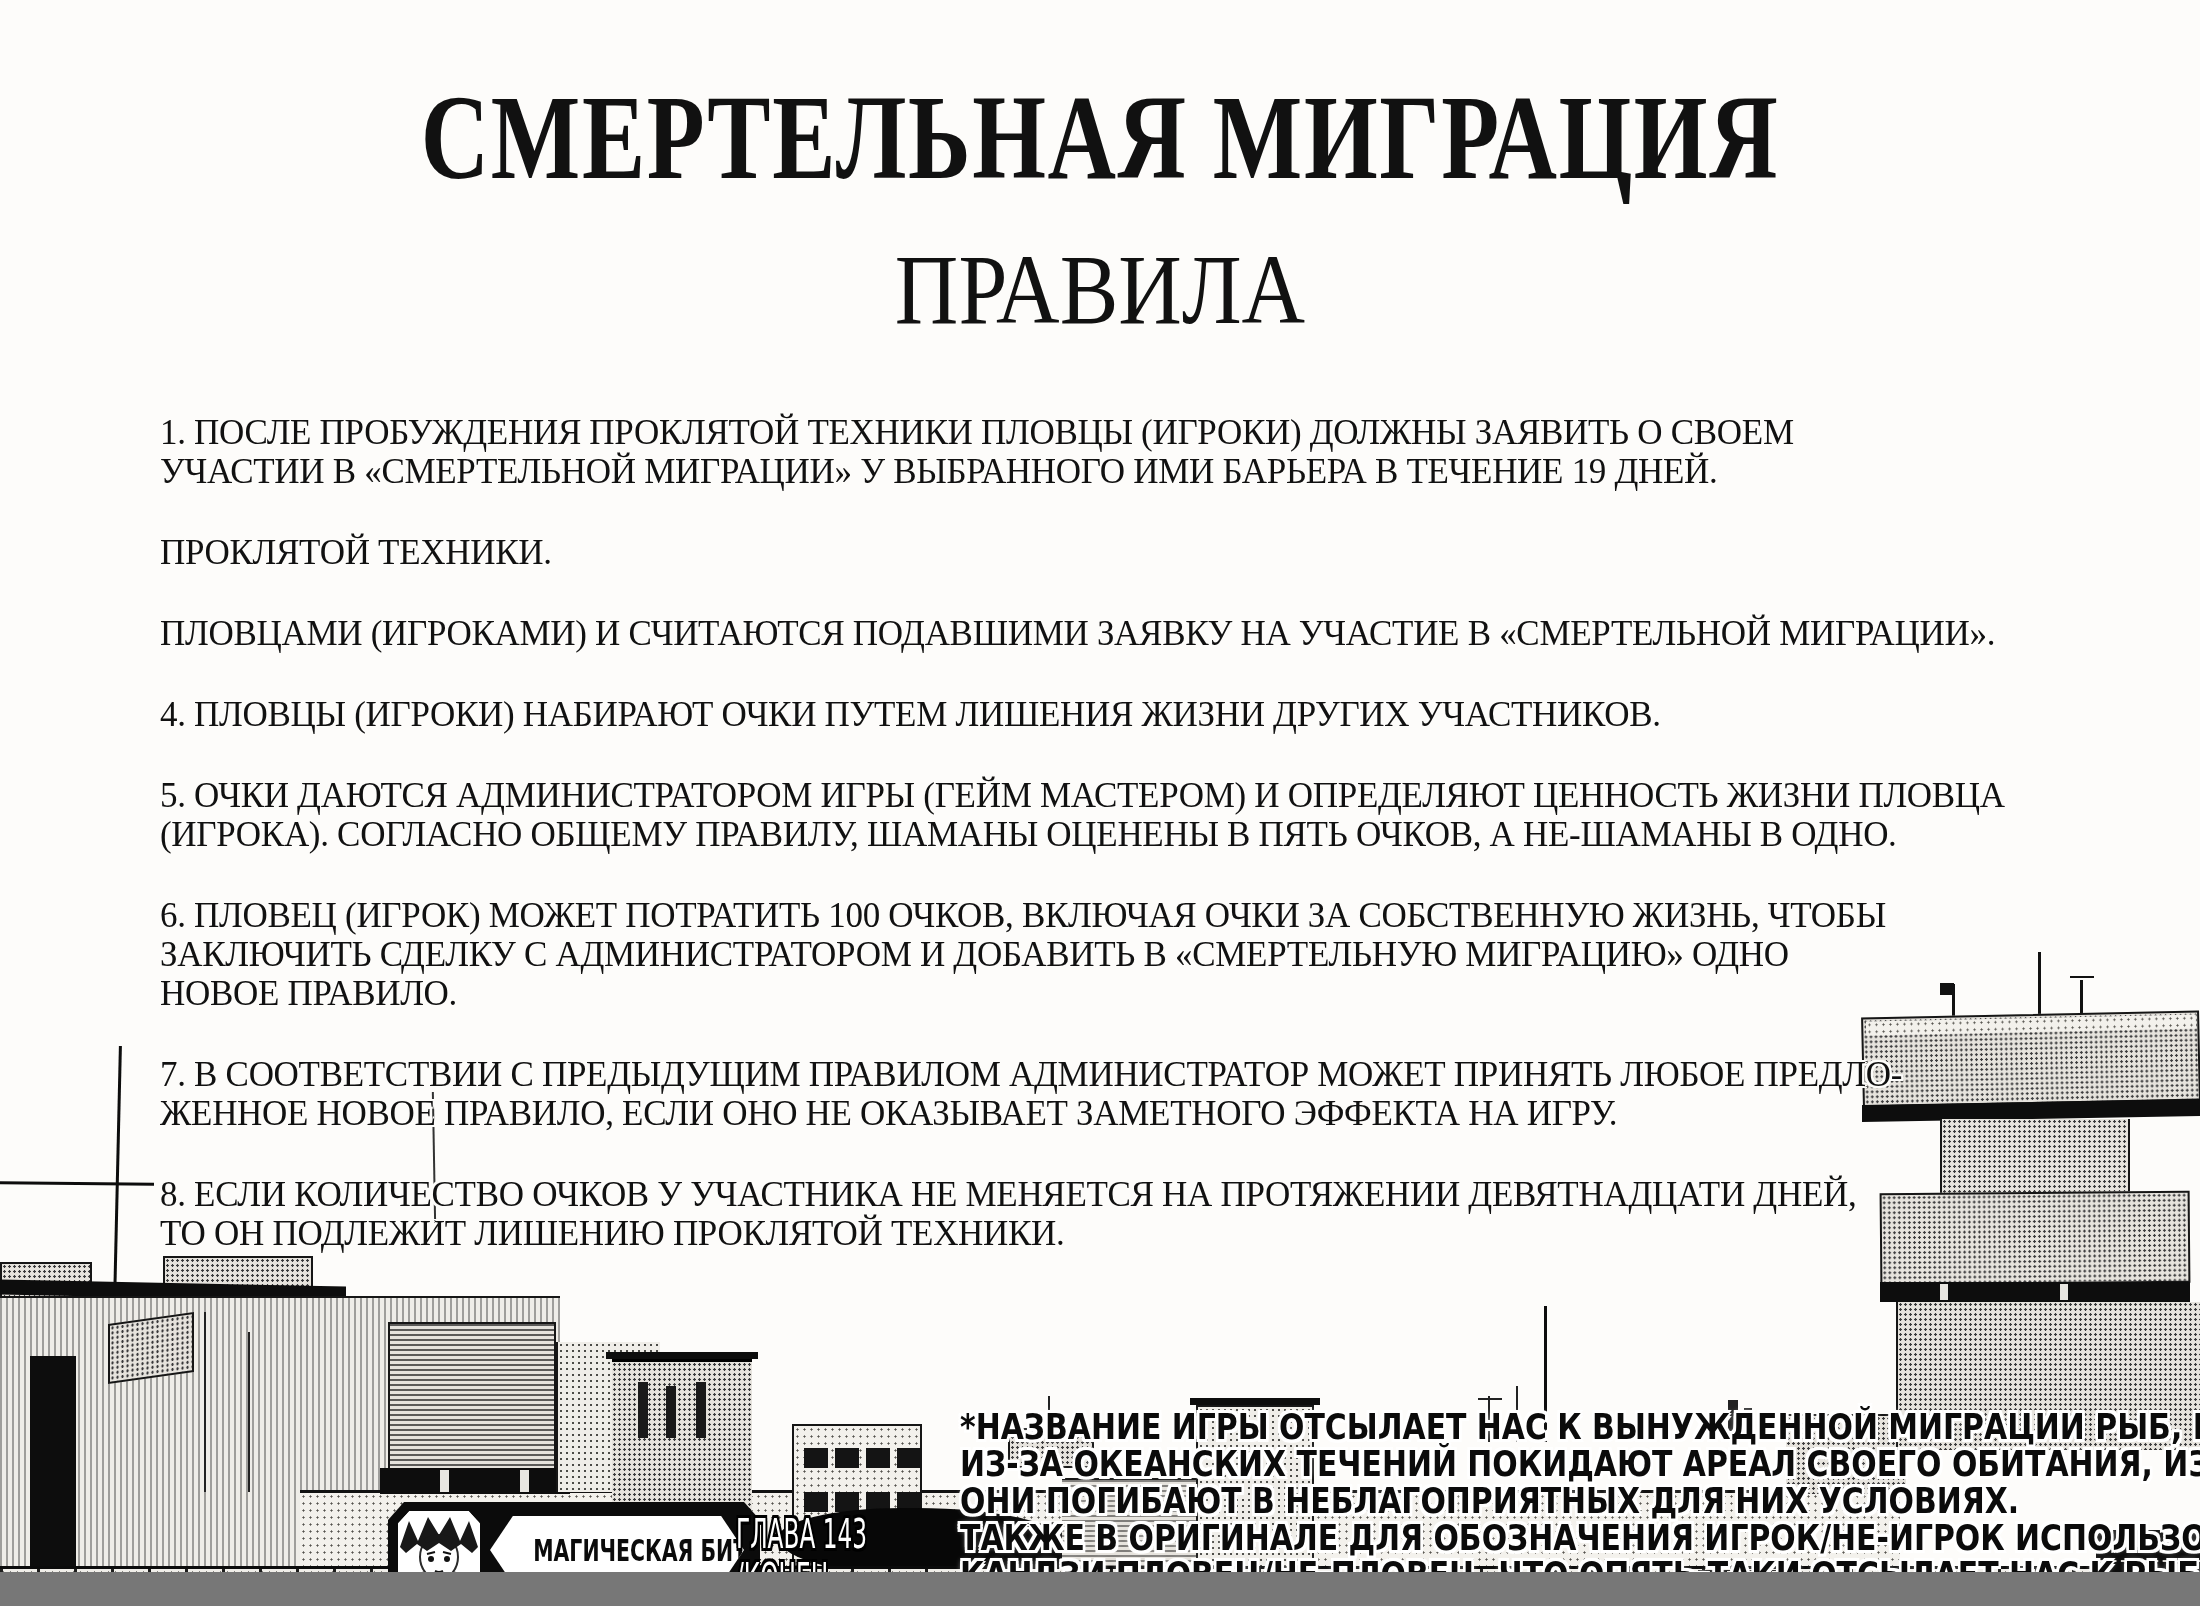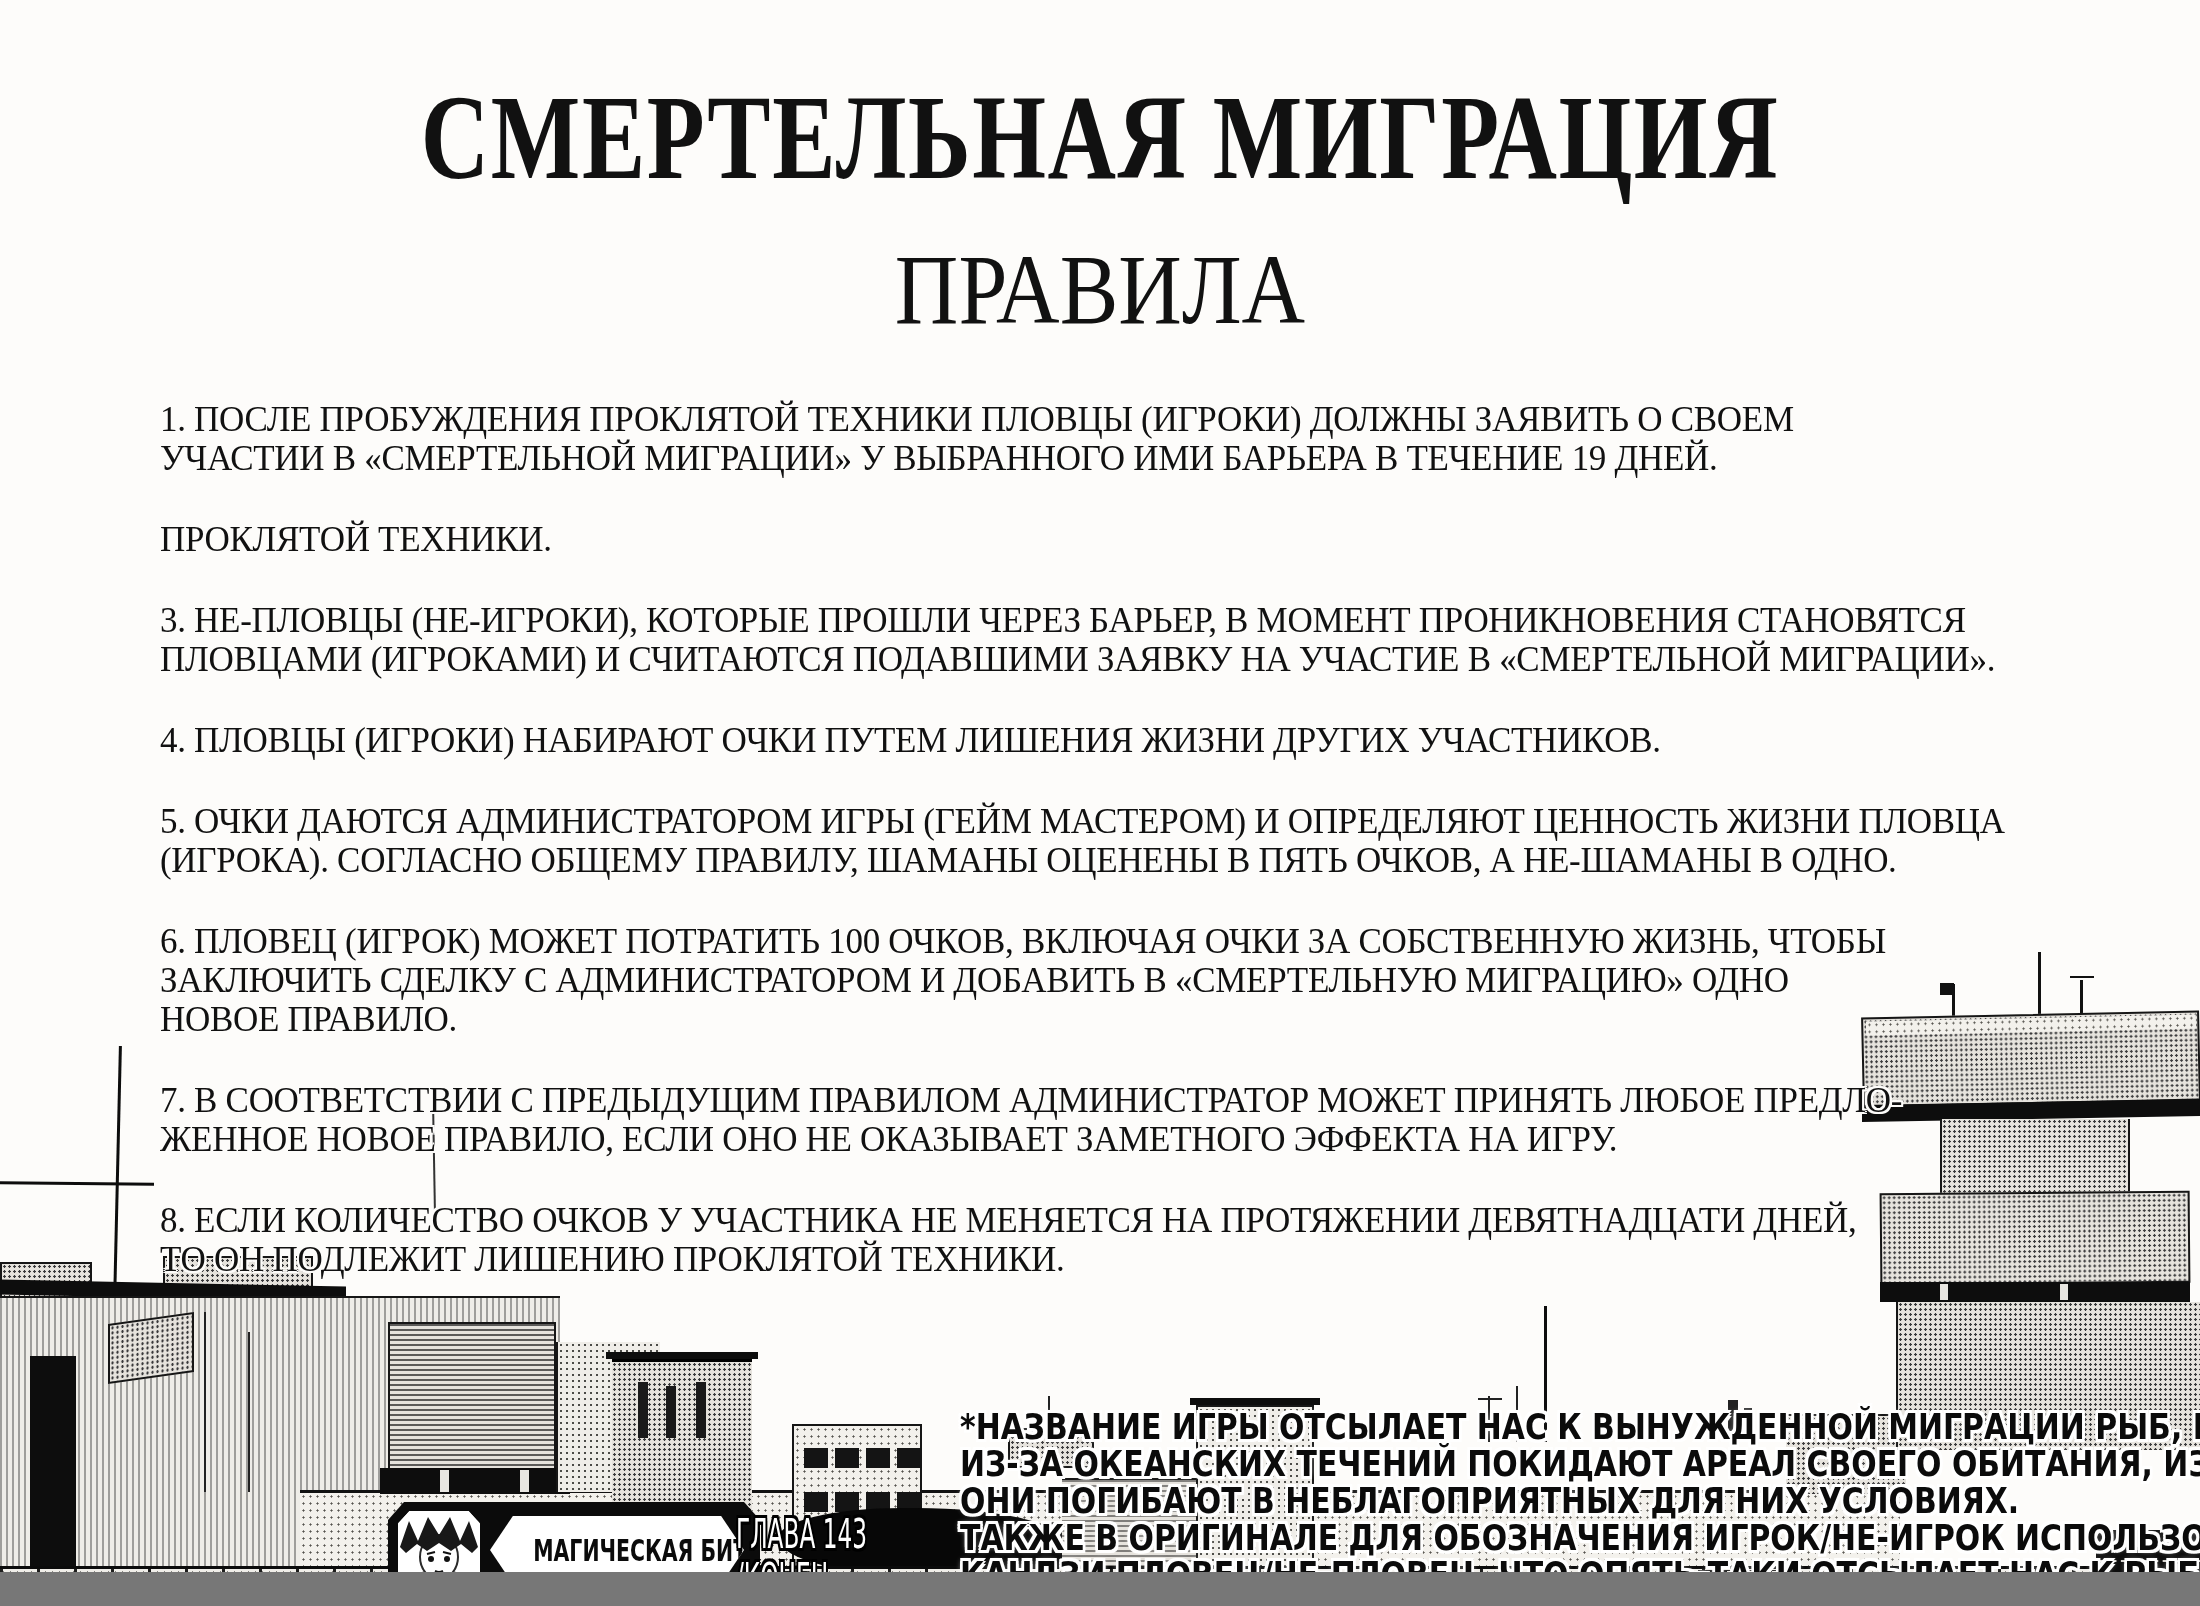--- a/index.html
+++ b/index.html
@@ -20,7 +20,7 @@
          line-height:100px;white-space:nowrap;transform:scaleX(.88);}
 
   
-  .rules{left:160px;top:400px;z-index:5;}
+  .rules{left:160px;top:413px;z-index:5;}
   .rule{margin-bottom:42px;}
   .rline{height:39px;line-height:39px;font-size:35px;letter-spacing:-.3px;white-space:nowrap;
          text-shadow:2px 0 0 #fdfcfa,-2px 0 0 #fdfcfa,0 2px 0 #fdfcfa,0 -2px 0 #fdfcfa,

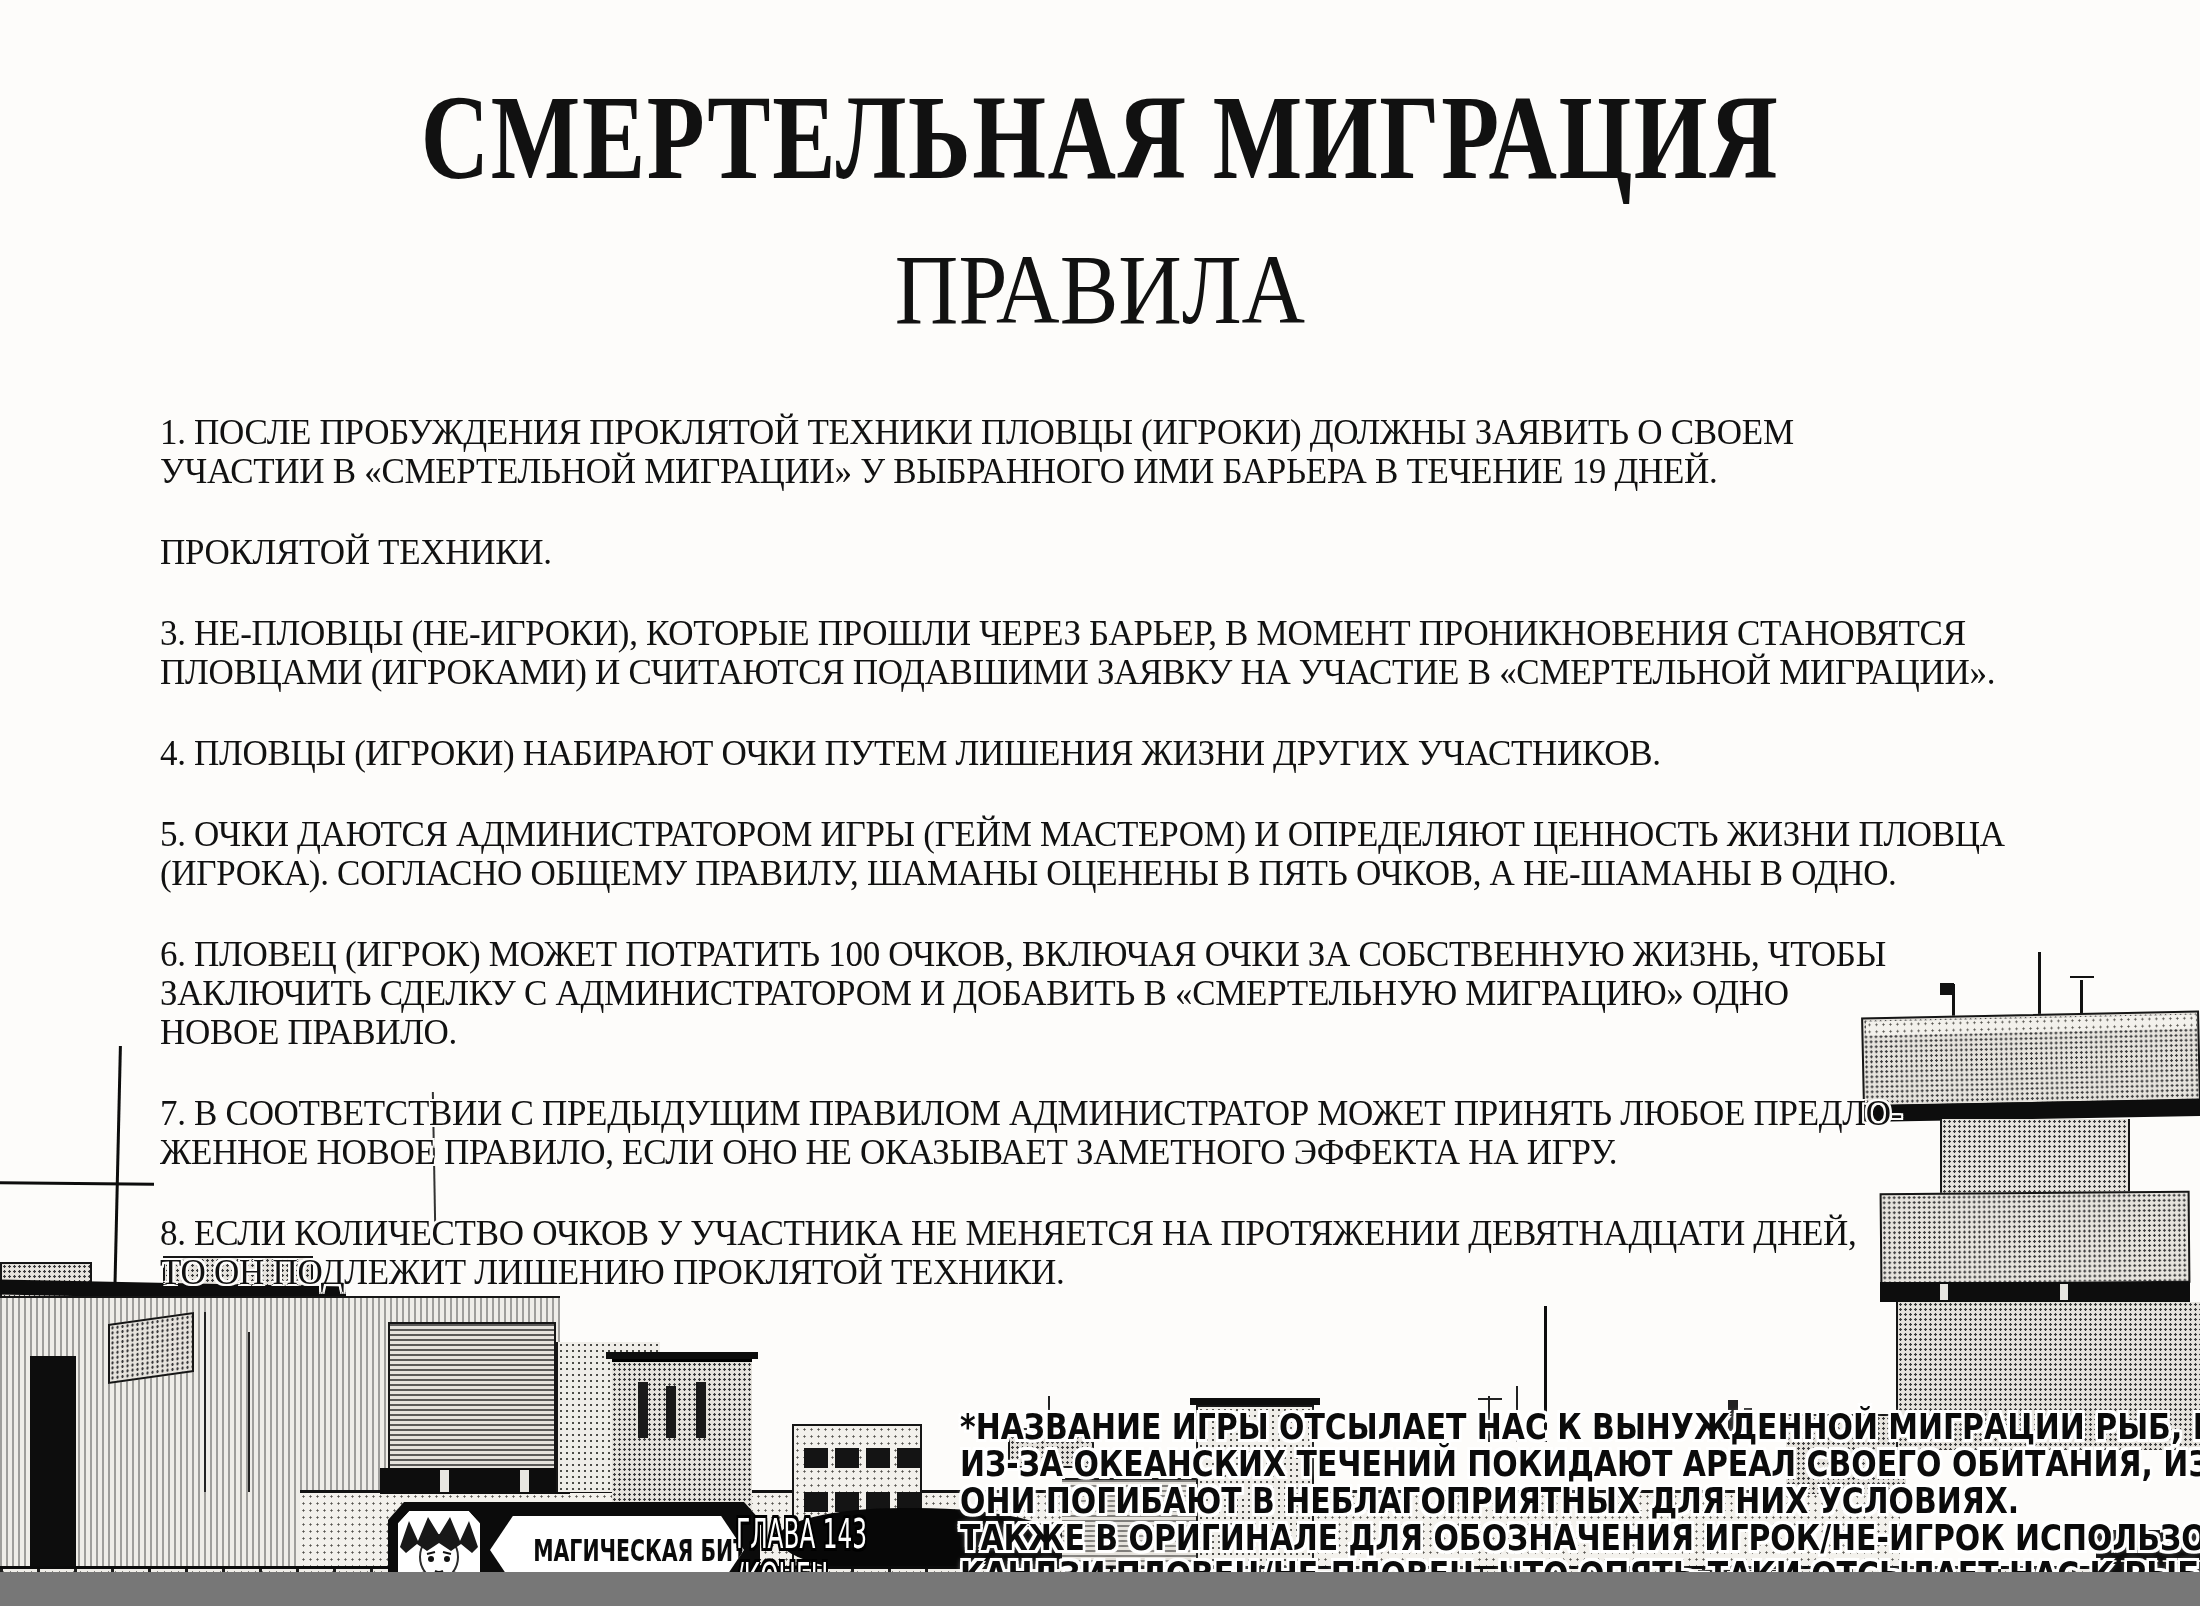--- a/index.html
+++ b/index.html
@@ -174,7 +174,6 @@
       <div class="rline">ПРОКЛЯТОЙ ТЕХНИКИ.</div>
     </div>
     <div class="rule">
-      <div class="rline">3. НЕ-ПЛОВЦЫ (НЕ-ИГРОКИ), КОТОРЫЕ ПРОШЛИ ЧЕРЕЗ БАРЬЕР, В МОМЕНТ ПРОНИКНОВЕНИЯ СТАНОВЯТСЯ</div>
       <div class="rline">ПЛОВЦАМИ (ИГРОКАМИ) И СЧИТАЮТСЯ ПОДАВШИМИ ЗАЯВКУ НА УЧАСТИЕ В «СМЕРТЕЛЬНОЙ МИГРАЦИИ».</div>
     </div>
     <div class="rule">

